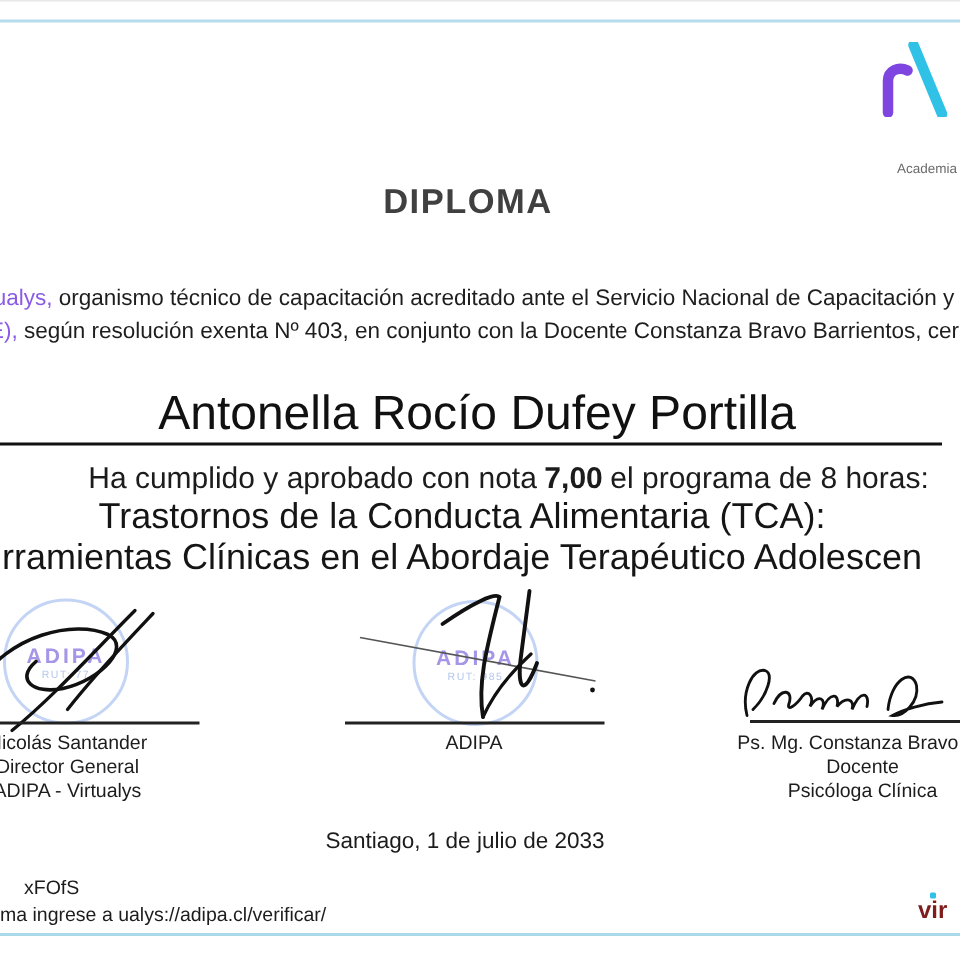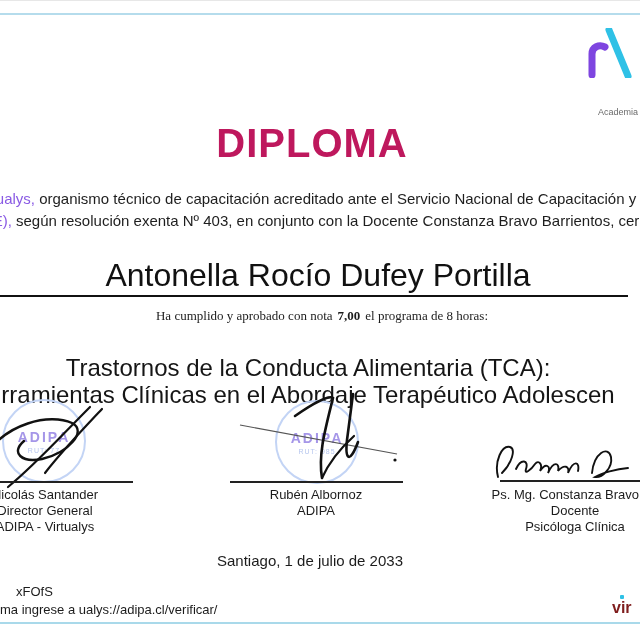--- a/index.html
+++ b/index.html
@@ -15,7 +15,7 @@
   .accent-line-top{left:0;top:13px;width:640px;height:2px;background:#b5dcec;}
   .accent-line-bottom{left:0;top:622px;width:640px;height:2px;background:#a9d9ea;}
   .logo-caption{left:598px;top:75px;font-size:9px;color:#6b6b6b;white-space:nowrap;margin-top:32px;}
-  .diploma-title{left:312px;top:121px;font-size:40px;font-weight:bold;letter-spacing:1px;color:#be185d;}
+  .diploma-title{left:312px;top:121px;font-size:23px;font-weight:bold;letter-spacing:1px;color:#404040;}
   .intro{font-size:15px;color:#1e1e1e;}
   .intro .accent{color:#8a5be4;}
   .intro-line1{left:316px;top:190px;}

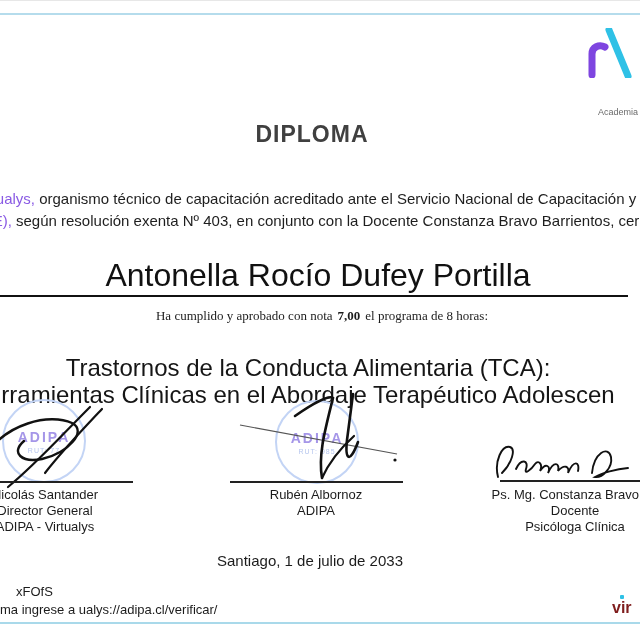--- a/index.html
+++ b/index.html
@@ -22,7 +22,7 @@
   .intro-line2{left:316px;top:212px;}
   .recipient-name{left:318px;top:257px;font-size:32px;color:#111;}
   .name-underline{left:0;top:295px;width:628px;height:2px;background:#111;}
-  .ha-line{left:322px;top:308px;font-size:13px;font-family:Liberation Serif, serif;}
+  .ha-line{left:339px;top:308px;font-size:20px;}
   .ha-line .grade{font-weight:700;margin:0 5px;}
   .course{font-size:24px;color:#151515;margin-top:23px;}
   .course-line1{left:308px;top:331px;}

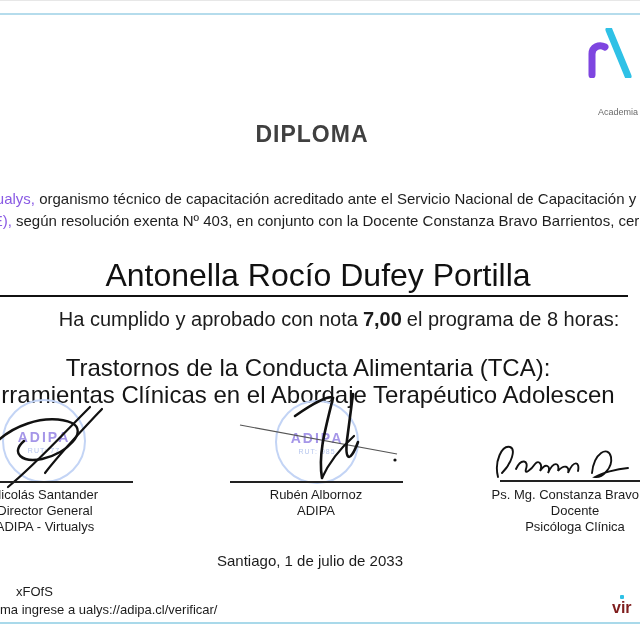--- a/index.html
+++ b/index.html
@@ -24,7 +24,7 @@
   .name-underline{left:0;top:295px;width:628px;height:2px;background:#111;}
   .ha-line{left:339px;top:308px;font-size:20px;}
   .ha-line .grade{font-weight:700;margin:0 5px;}
-  .course{font-size:24px;color:#151515;margin-top:23px;}
+  .course{font-size:24px;color:#151515;}
   .course-line1{left:308px;top:331px;}
   .course-line2{left:308px;top:358px;}
   .stamp{

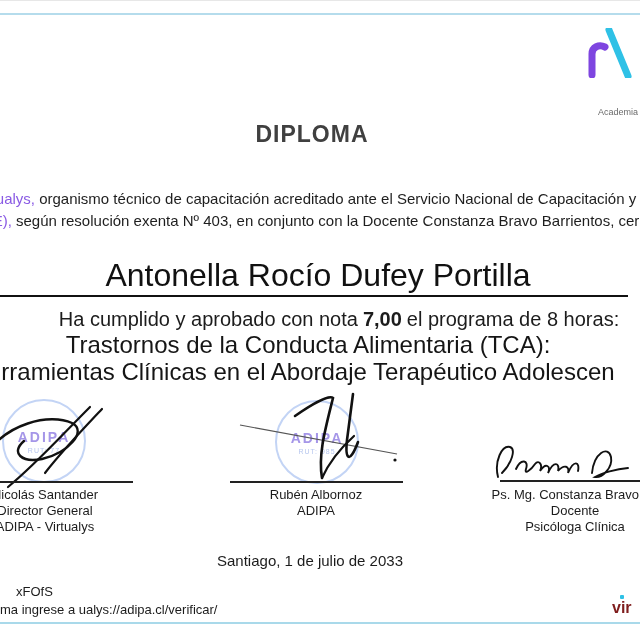--- a/index.html
+++ b/index.html
@@ -113,7 +113,6 @@
   <div>ADIPA - Virtualys</div>
 </div>
 <div class="abs centered sig-block sig-block-mid">
-  <div>Rubén Albornoz</div>
   <div>ADIPA</div>
 </div>
 <div class="abs centered sig-block sig-block-right">

